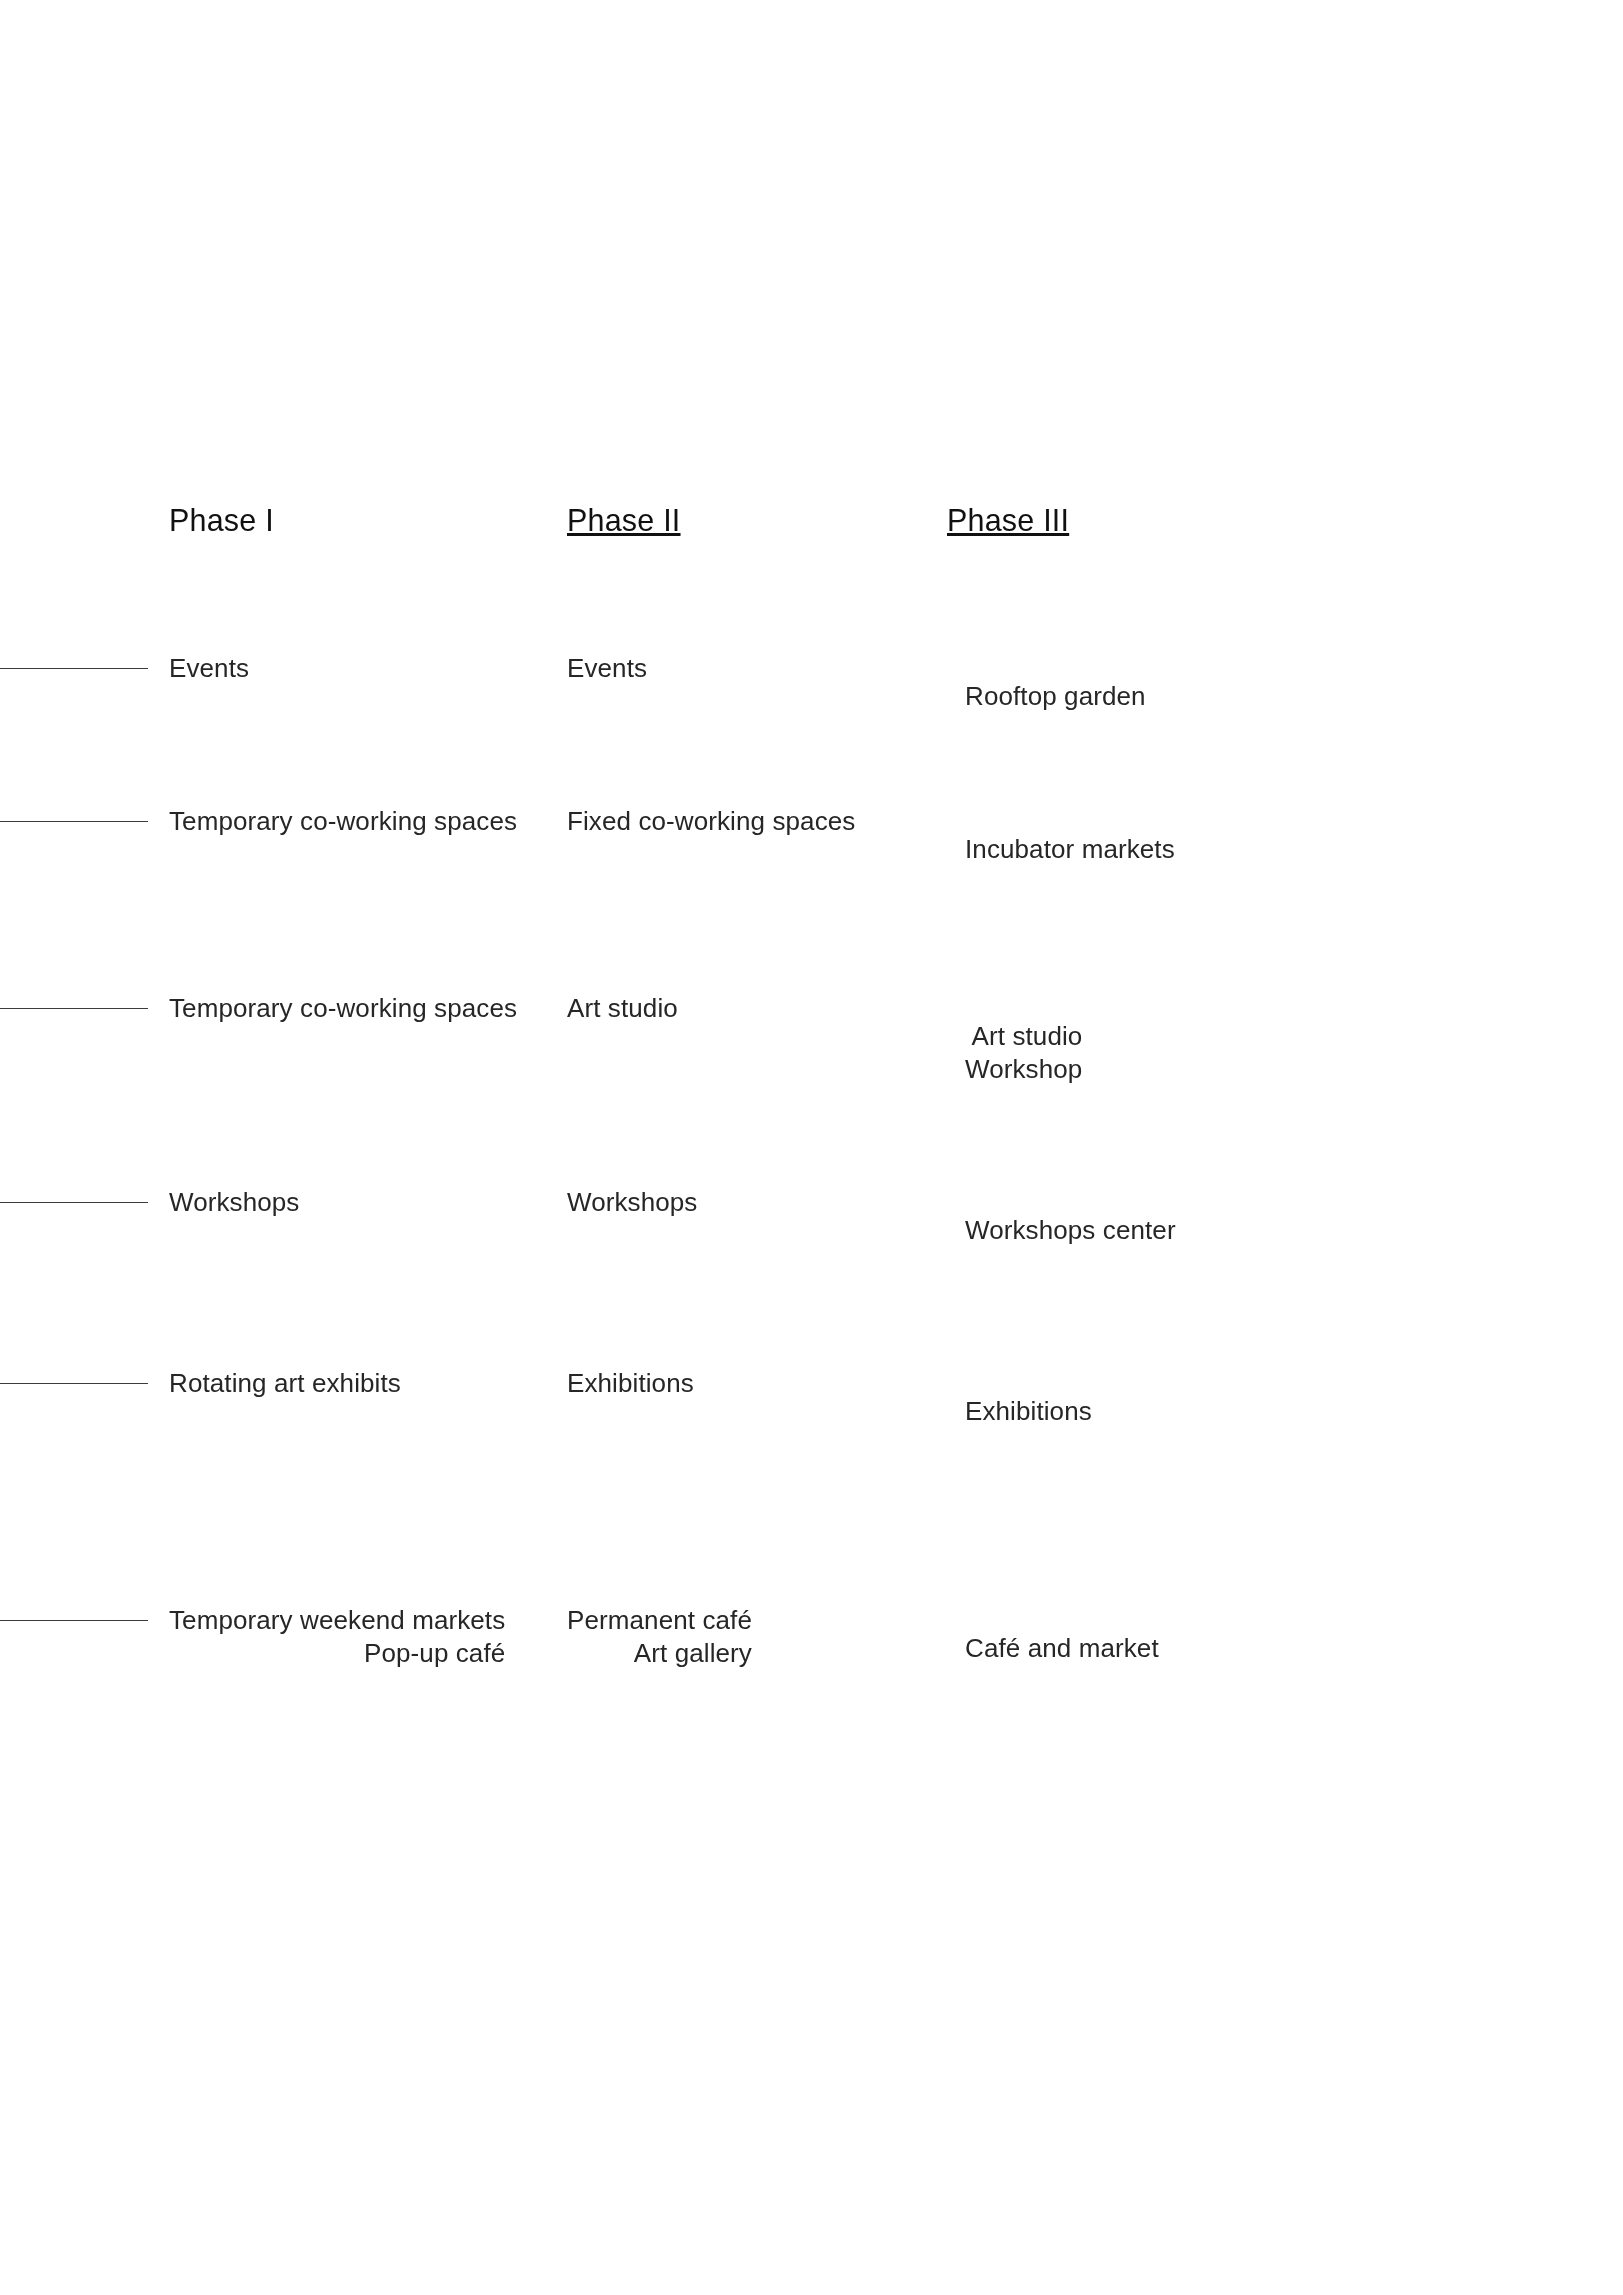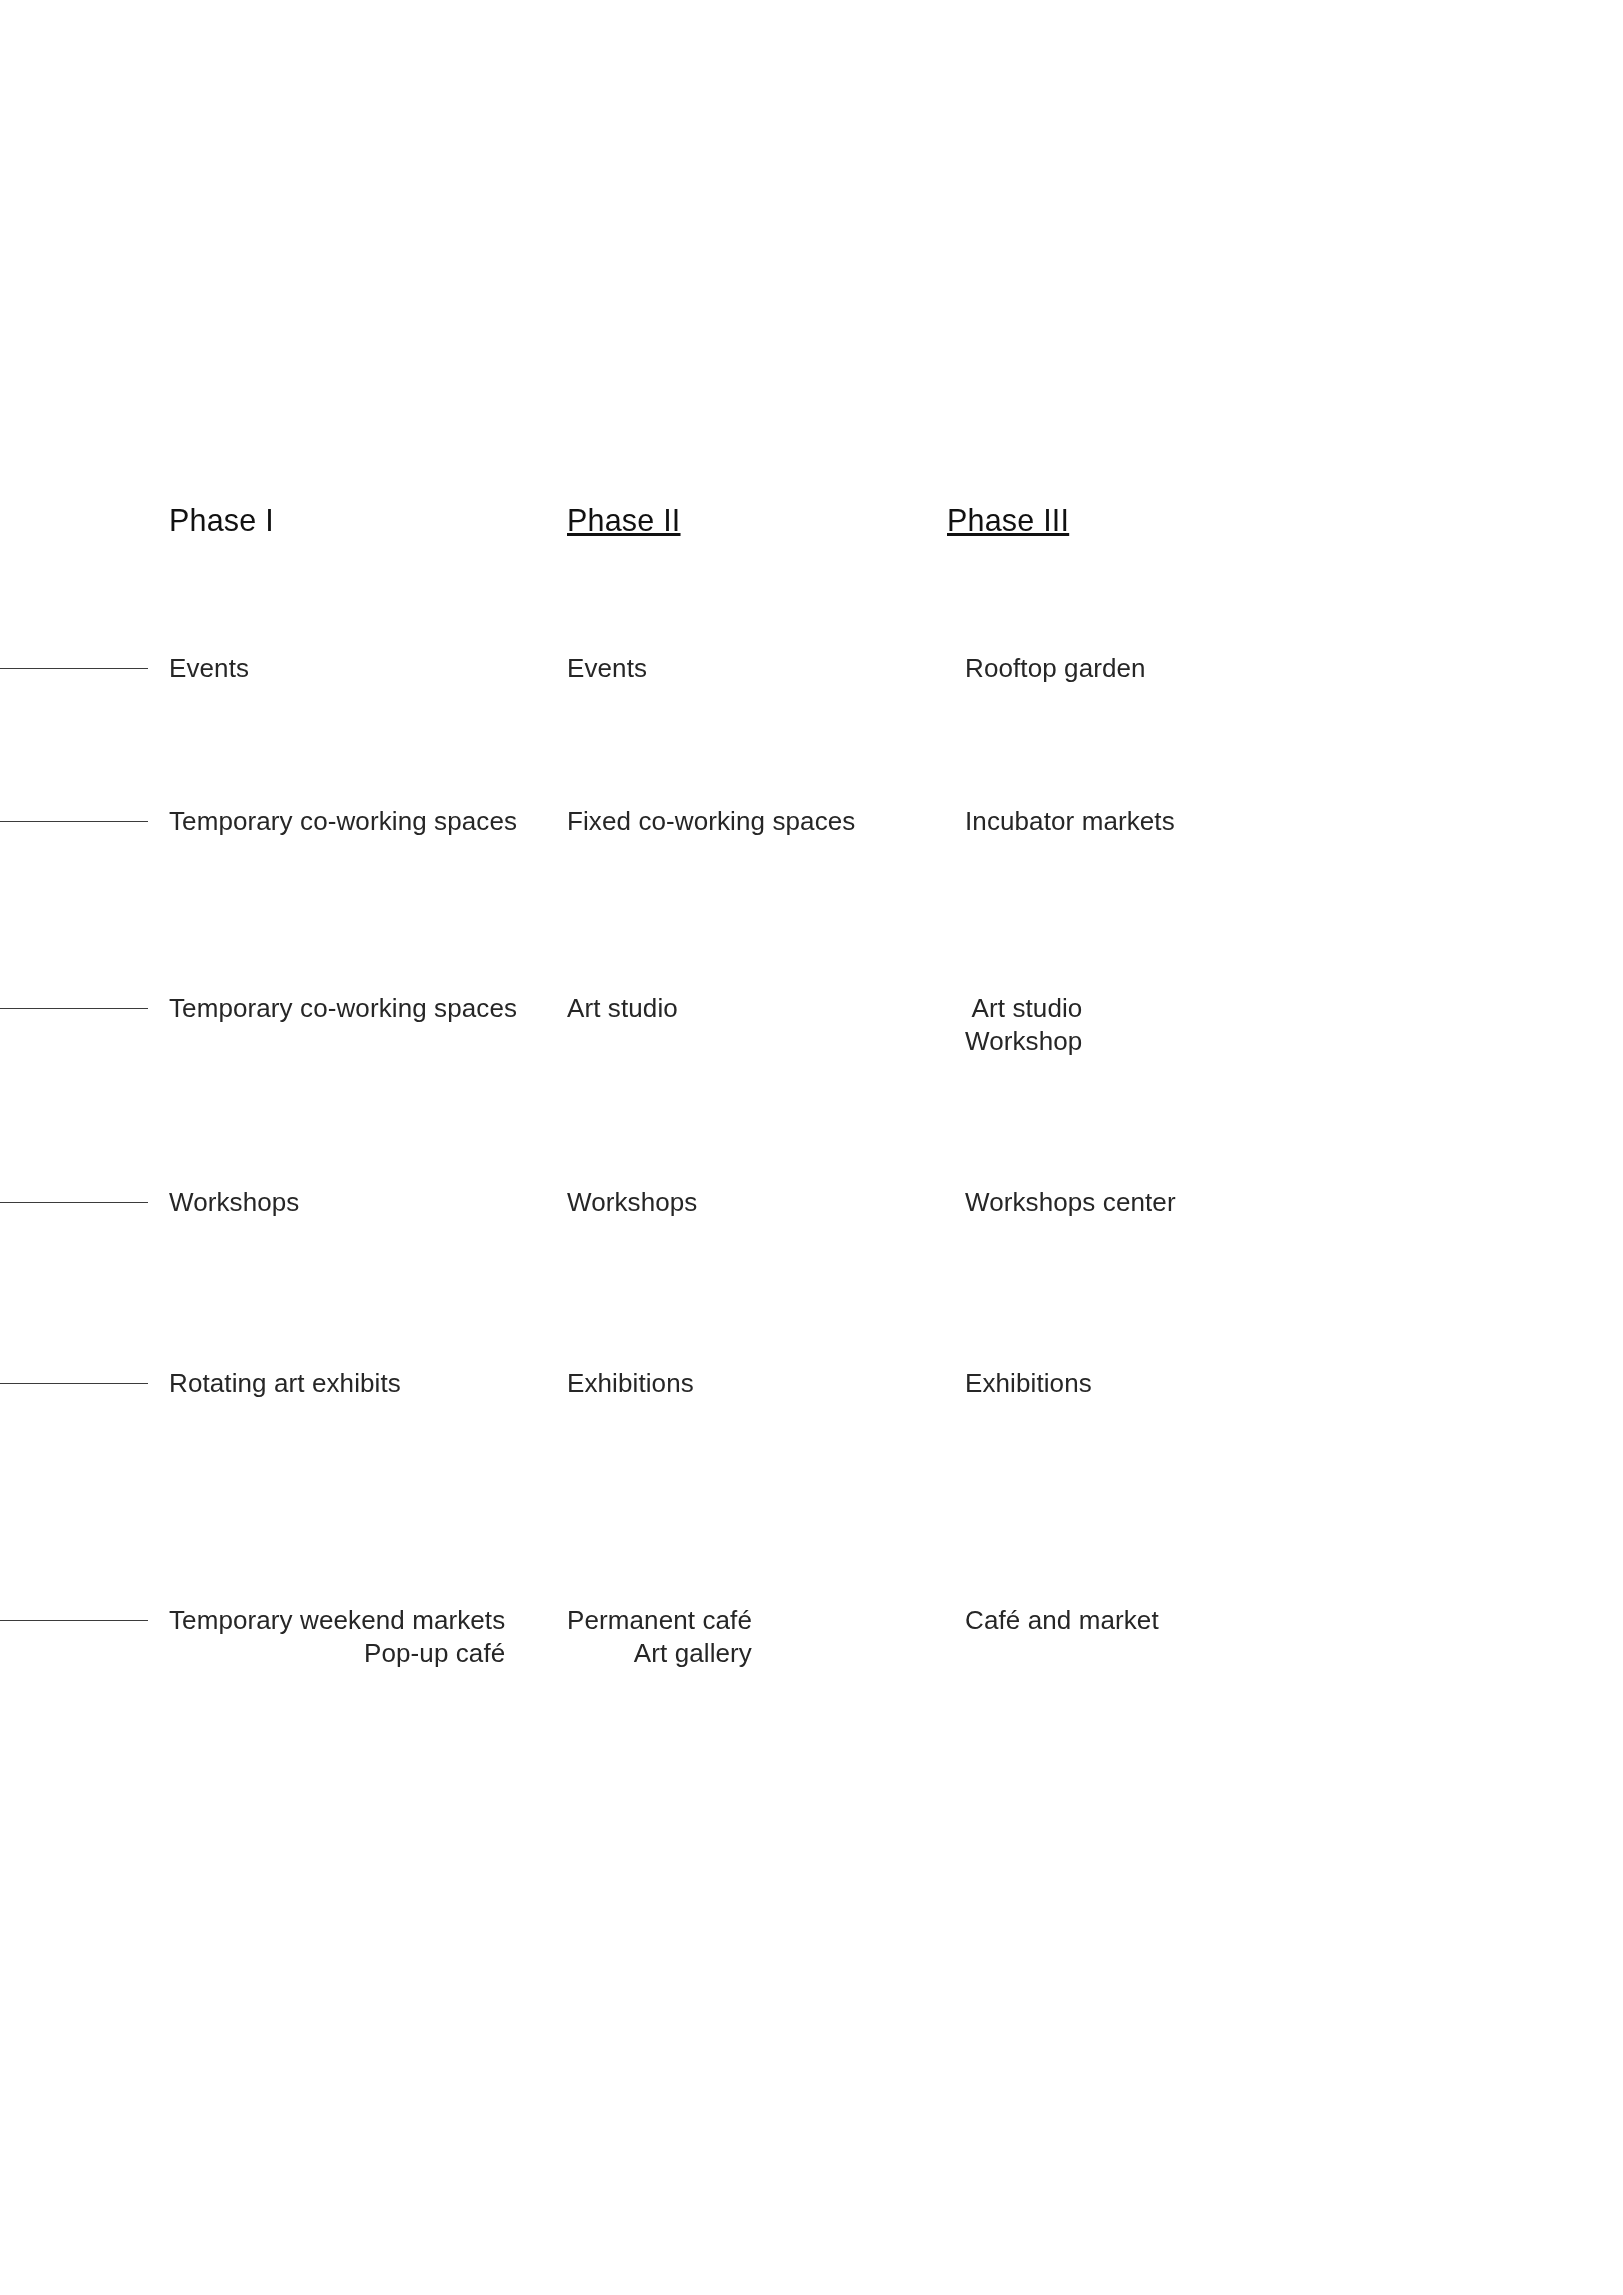--- a/index.html
+++ b/index.html
@@ -76,7 +76,7 @@
   }
   .cell.c1 { left: 169px; }
   .cell.c2 { left: 567px; }
-  .cell.c3 { left: 965px; }
+  .cell.c3 { left: 965px; margin-top: 28px; }
 </style>
 </head>
 <body>

